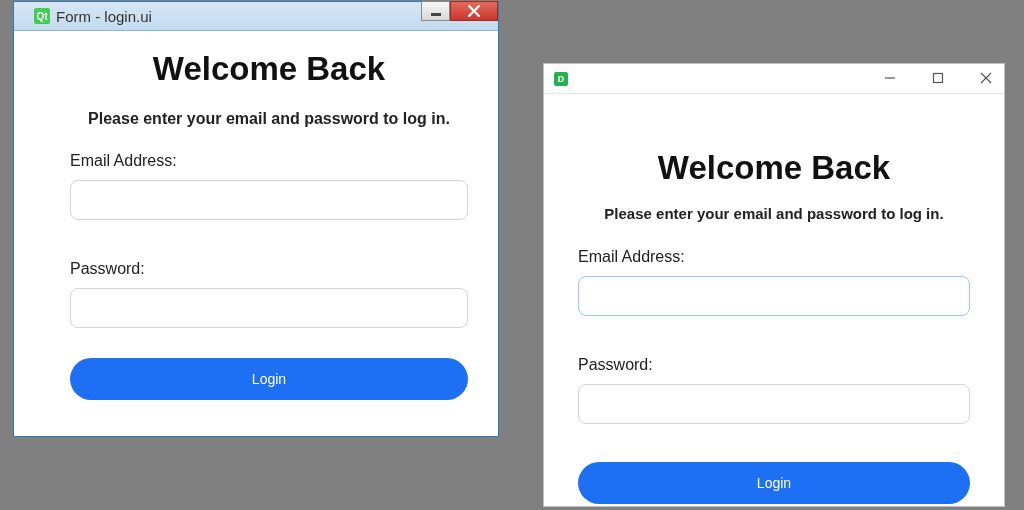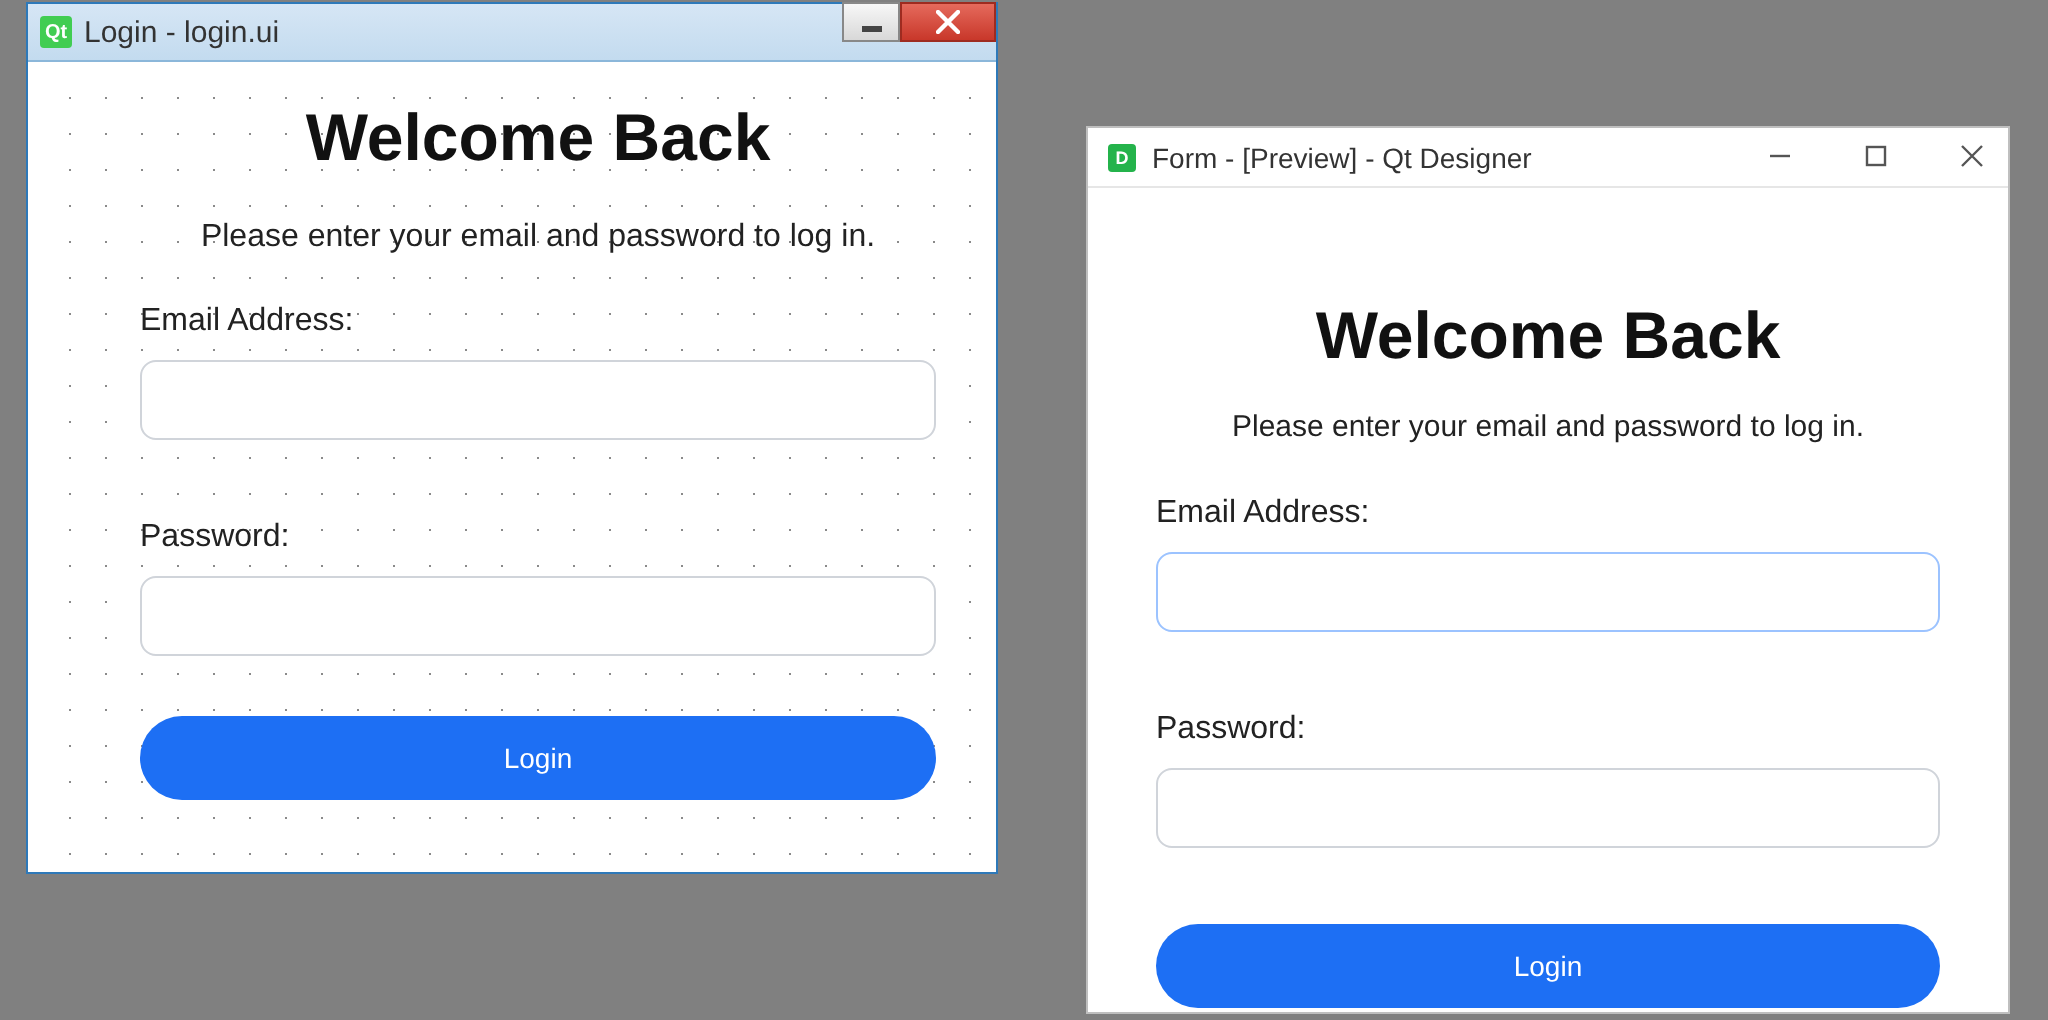--- a/index.html
+++ b/index.html
@@ -38,6 +38,7 @@
       display: flex; align-items: center; justify-content: center;
       font-size: 10px; font-weight: 700; color: #fff;
       margin-right: 6px;
+      margin-left: 14px;
     }
     .title-text-left {
       font-size: 15px; color: #333;

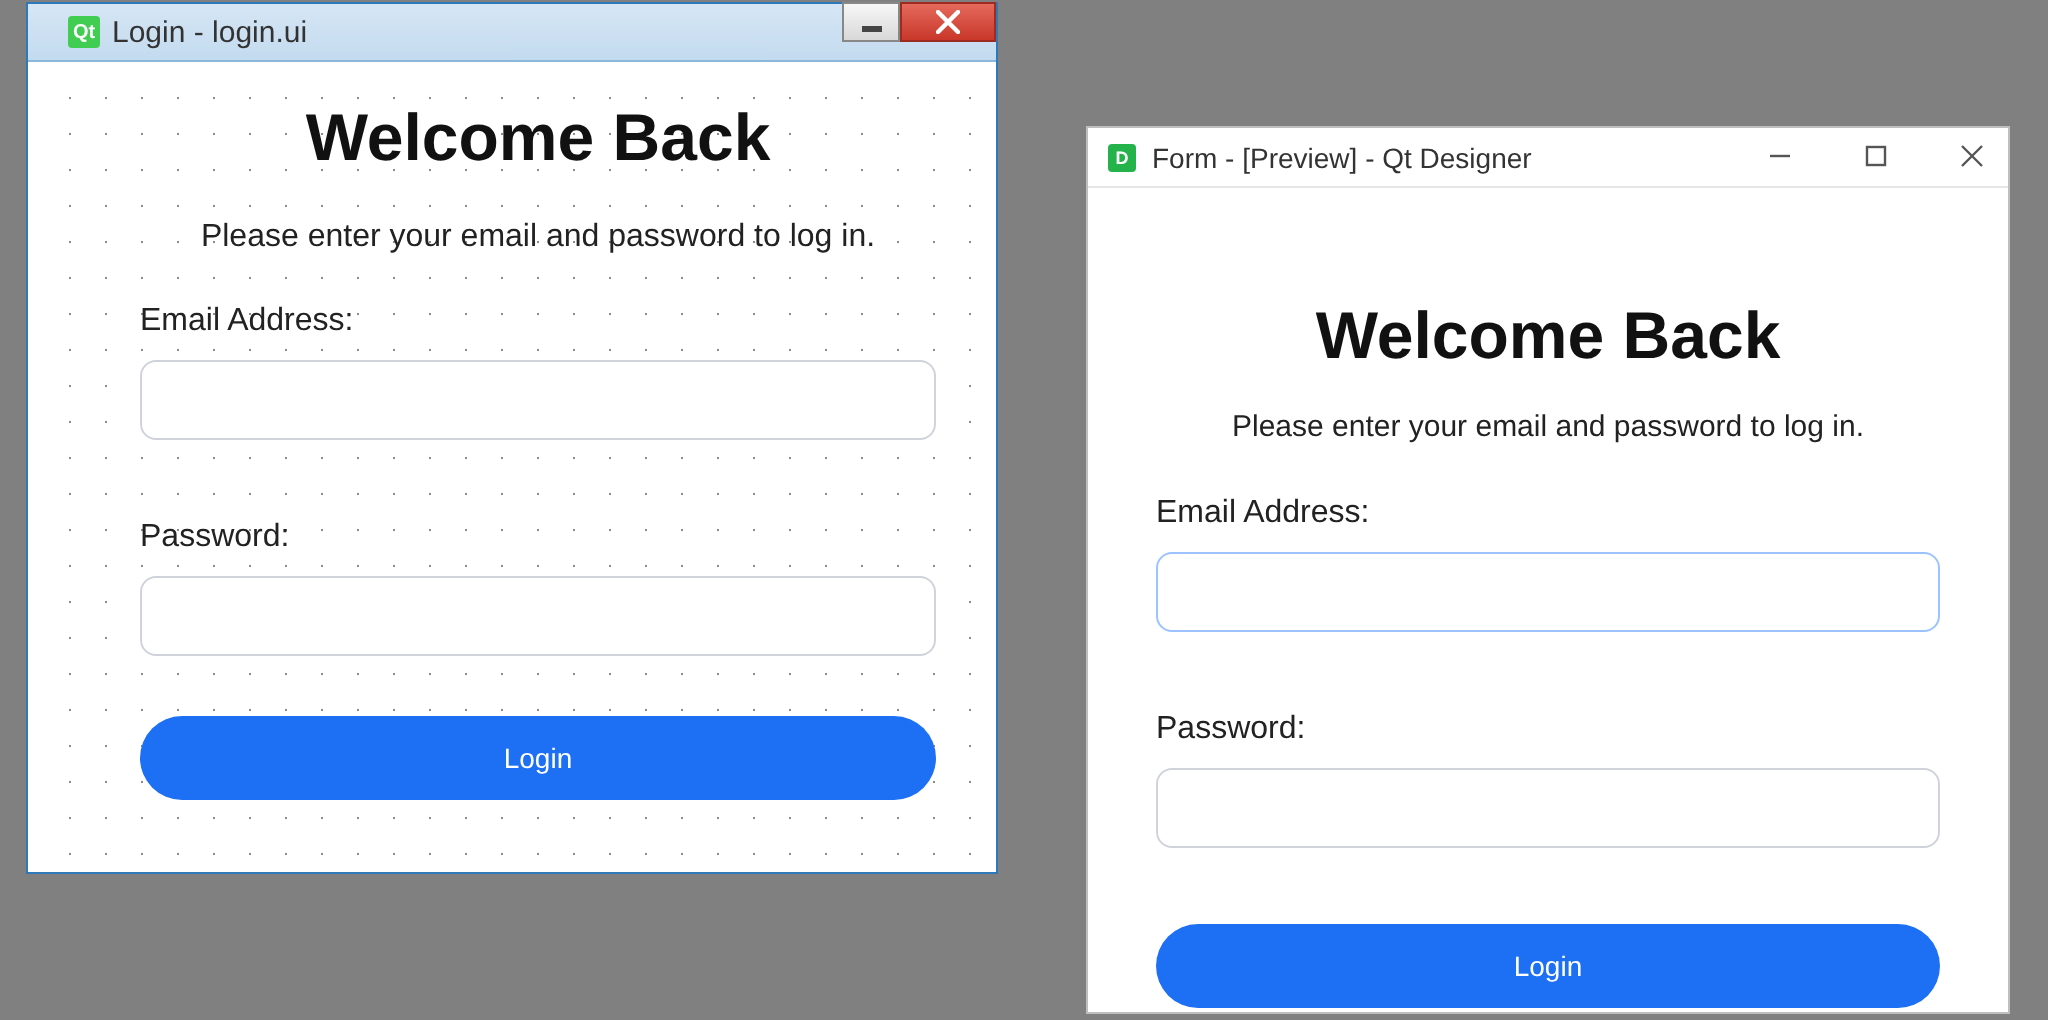--- a/index.html
+++ b/index.html
@@ -167,7 +167,7 @@
 <div class="win-left">
   <div class="titlebar-left">
     <div class="qt-icon">Qt</div>
-    <div class="title-text-left">Login - login.ui</div>
+    <div class="title-text-left">Form - login.ui</div>
     <div class="winctrls-left">
       <div class="btn-min">
           <span></span>

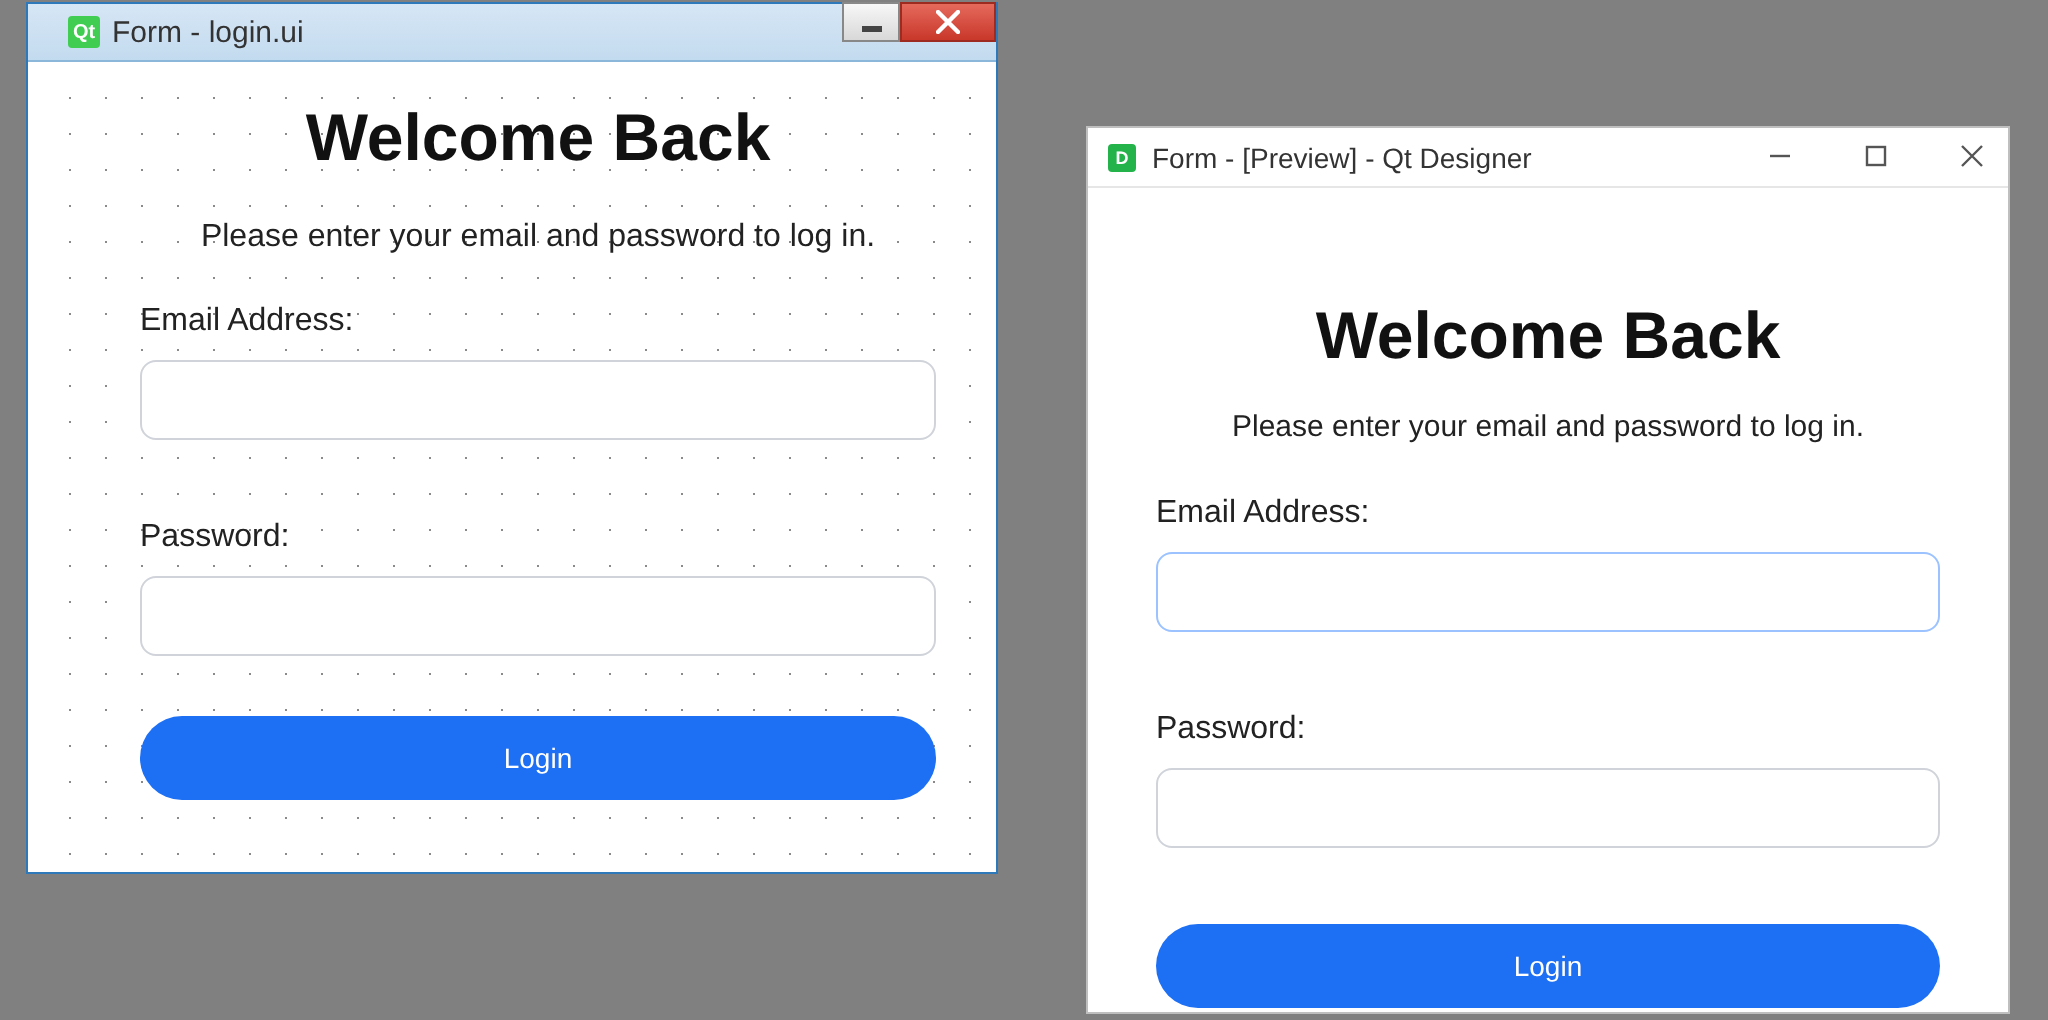--- a/index.html
+++ b/index.html
@@ -199,7 +199,6 @@
 <div class="win-right">
   <div class="titlebar-right">
     <div class="d-icon">D</div>
-    <div class="title-text-right">Form - [Preview] - Qt Designer</div>
     <div class="winctrls-right">
       <div class="wc">
         <svg width="12" height="12">

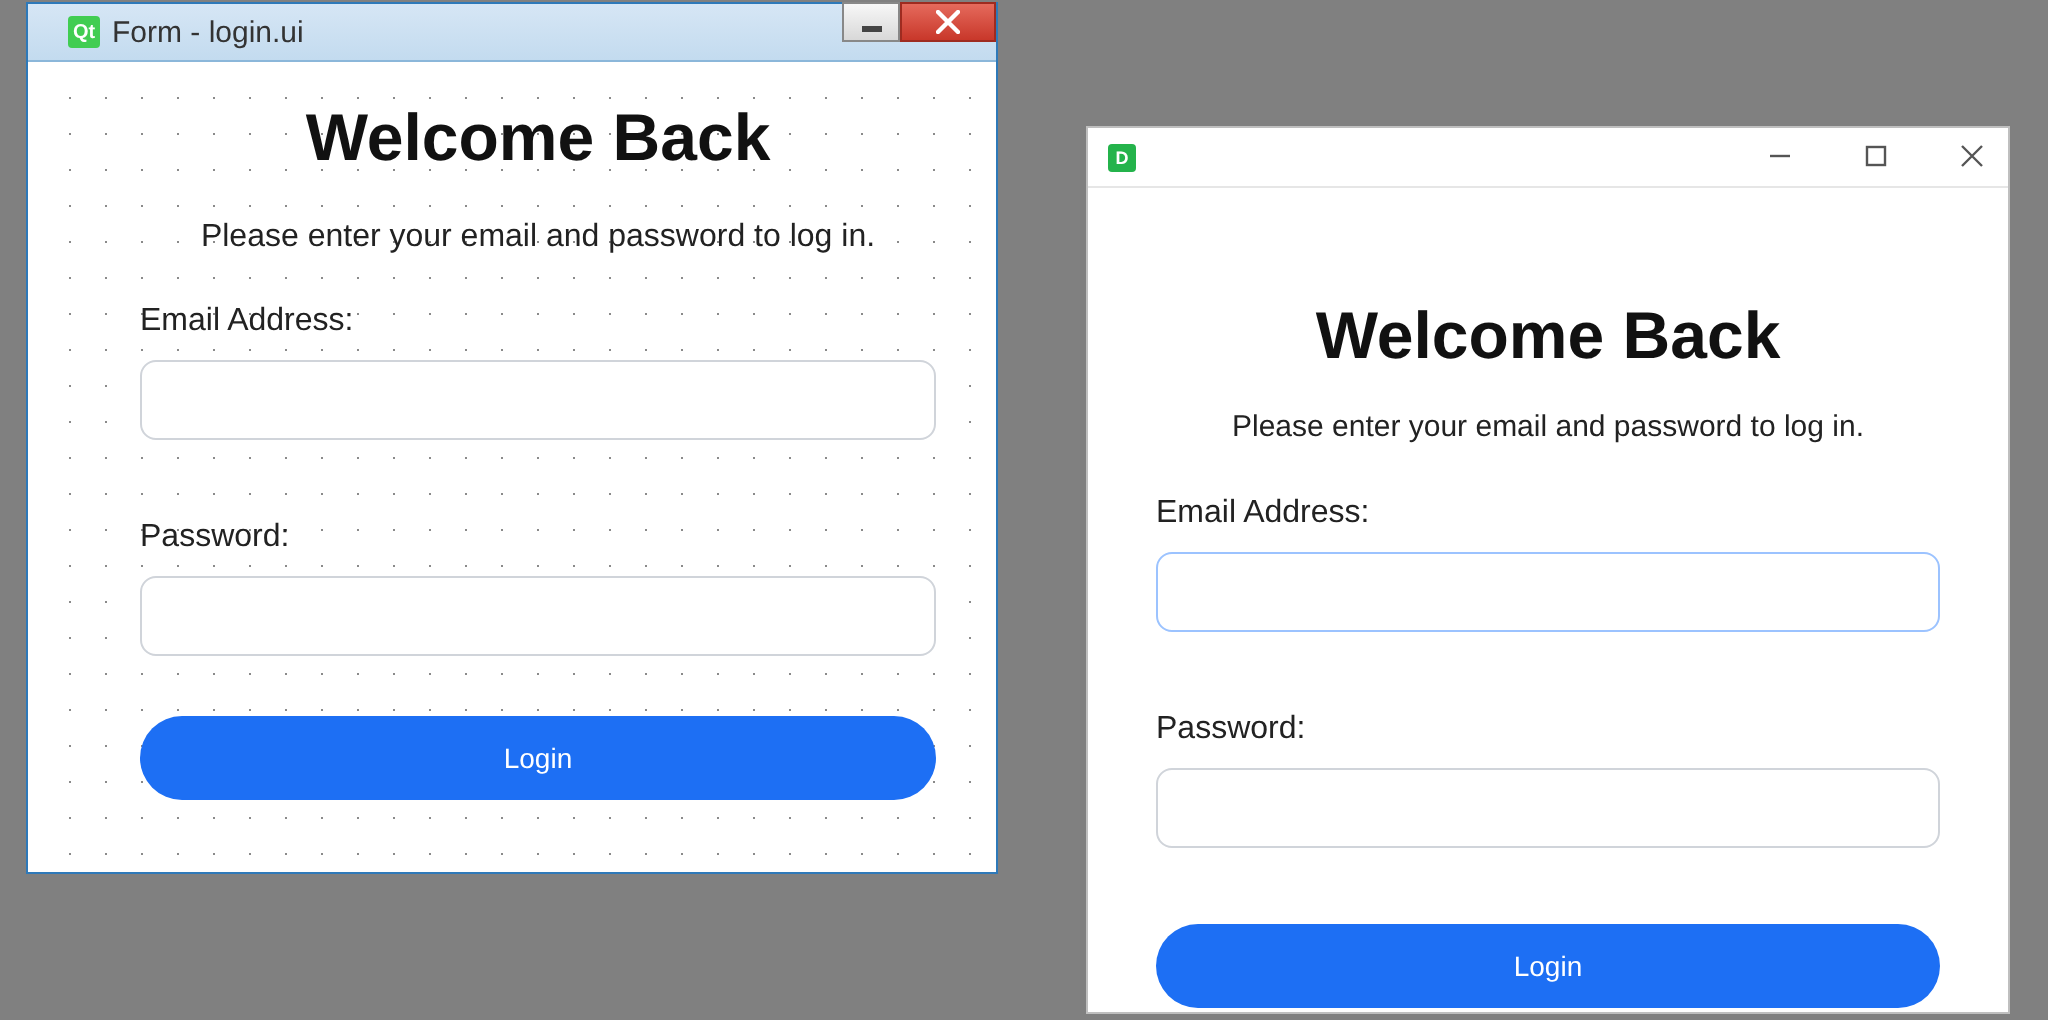--- a/index.html
+++ b/index.html
@@ -91,6 +91,7 @@
       font-size:16px;
       color:#222;
       margin-bottom: 28px;
+      font-weight: bold;
     }
     .field-label {
       font-size:16px;

